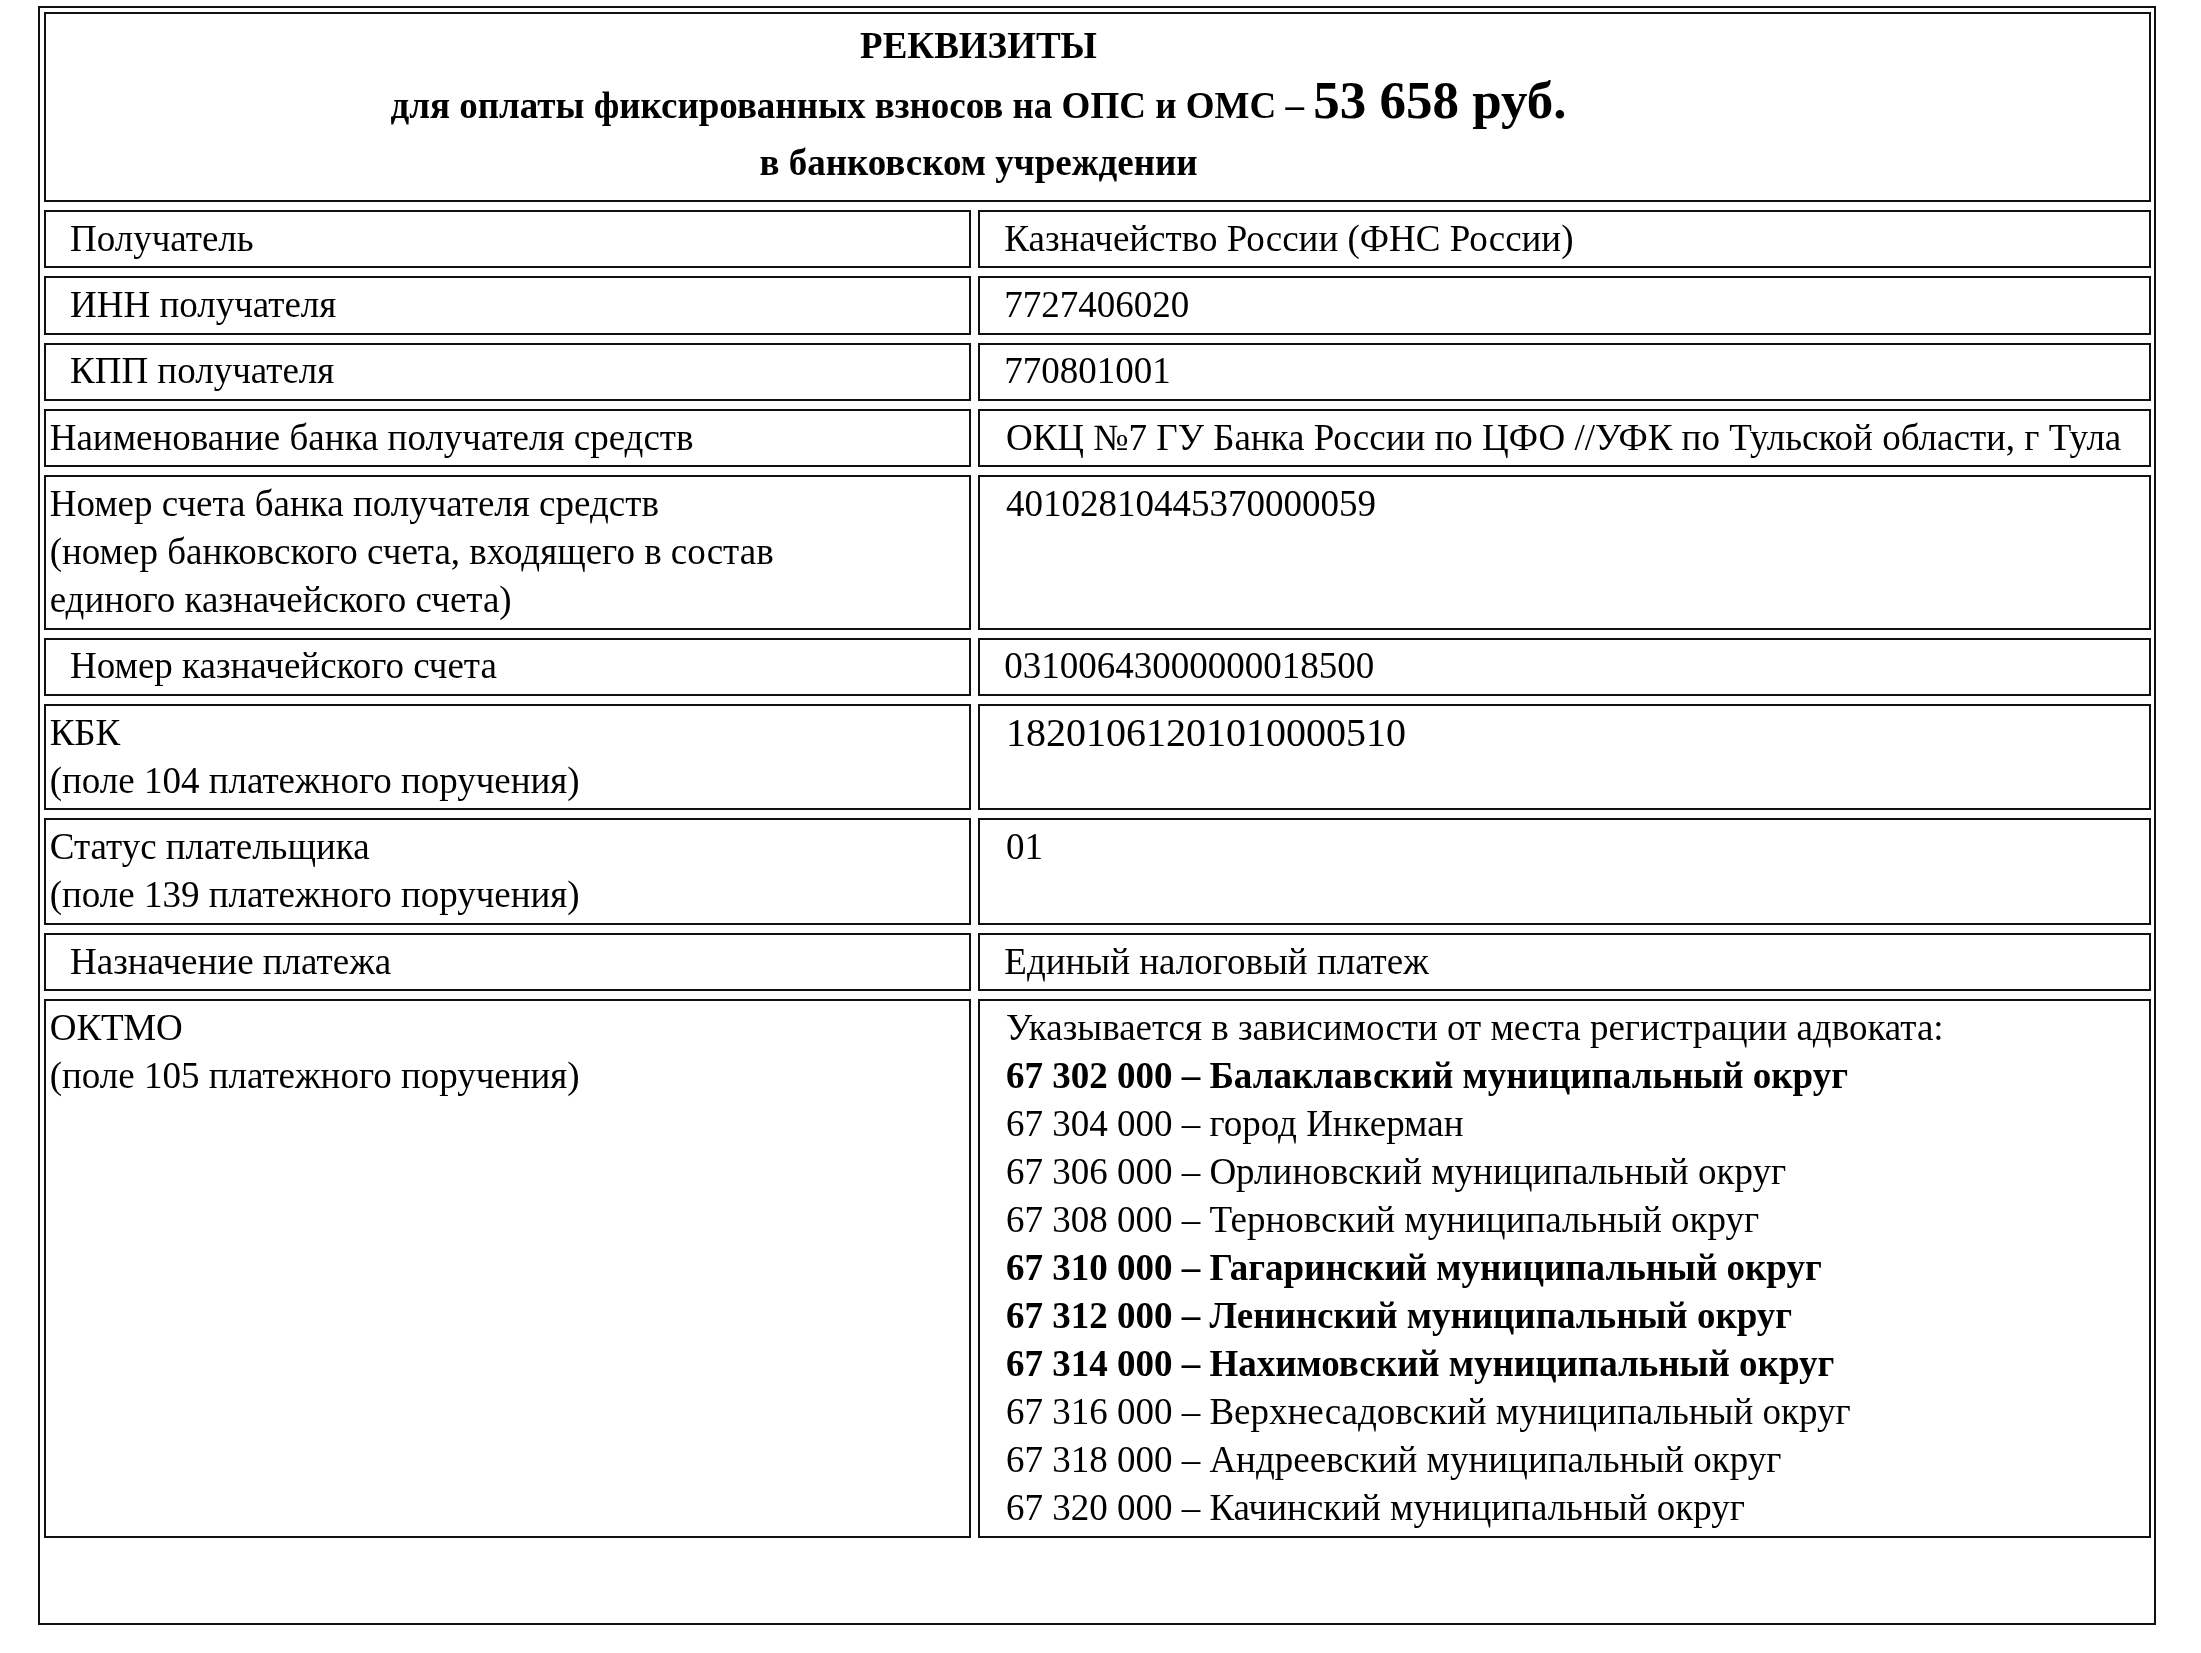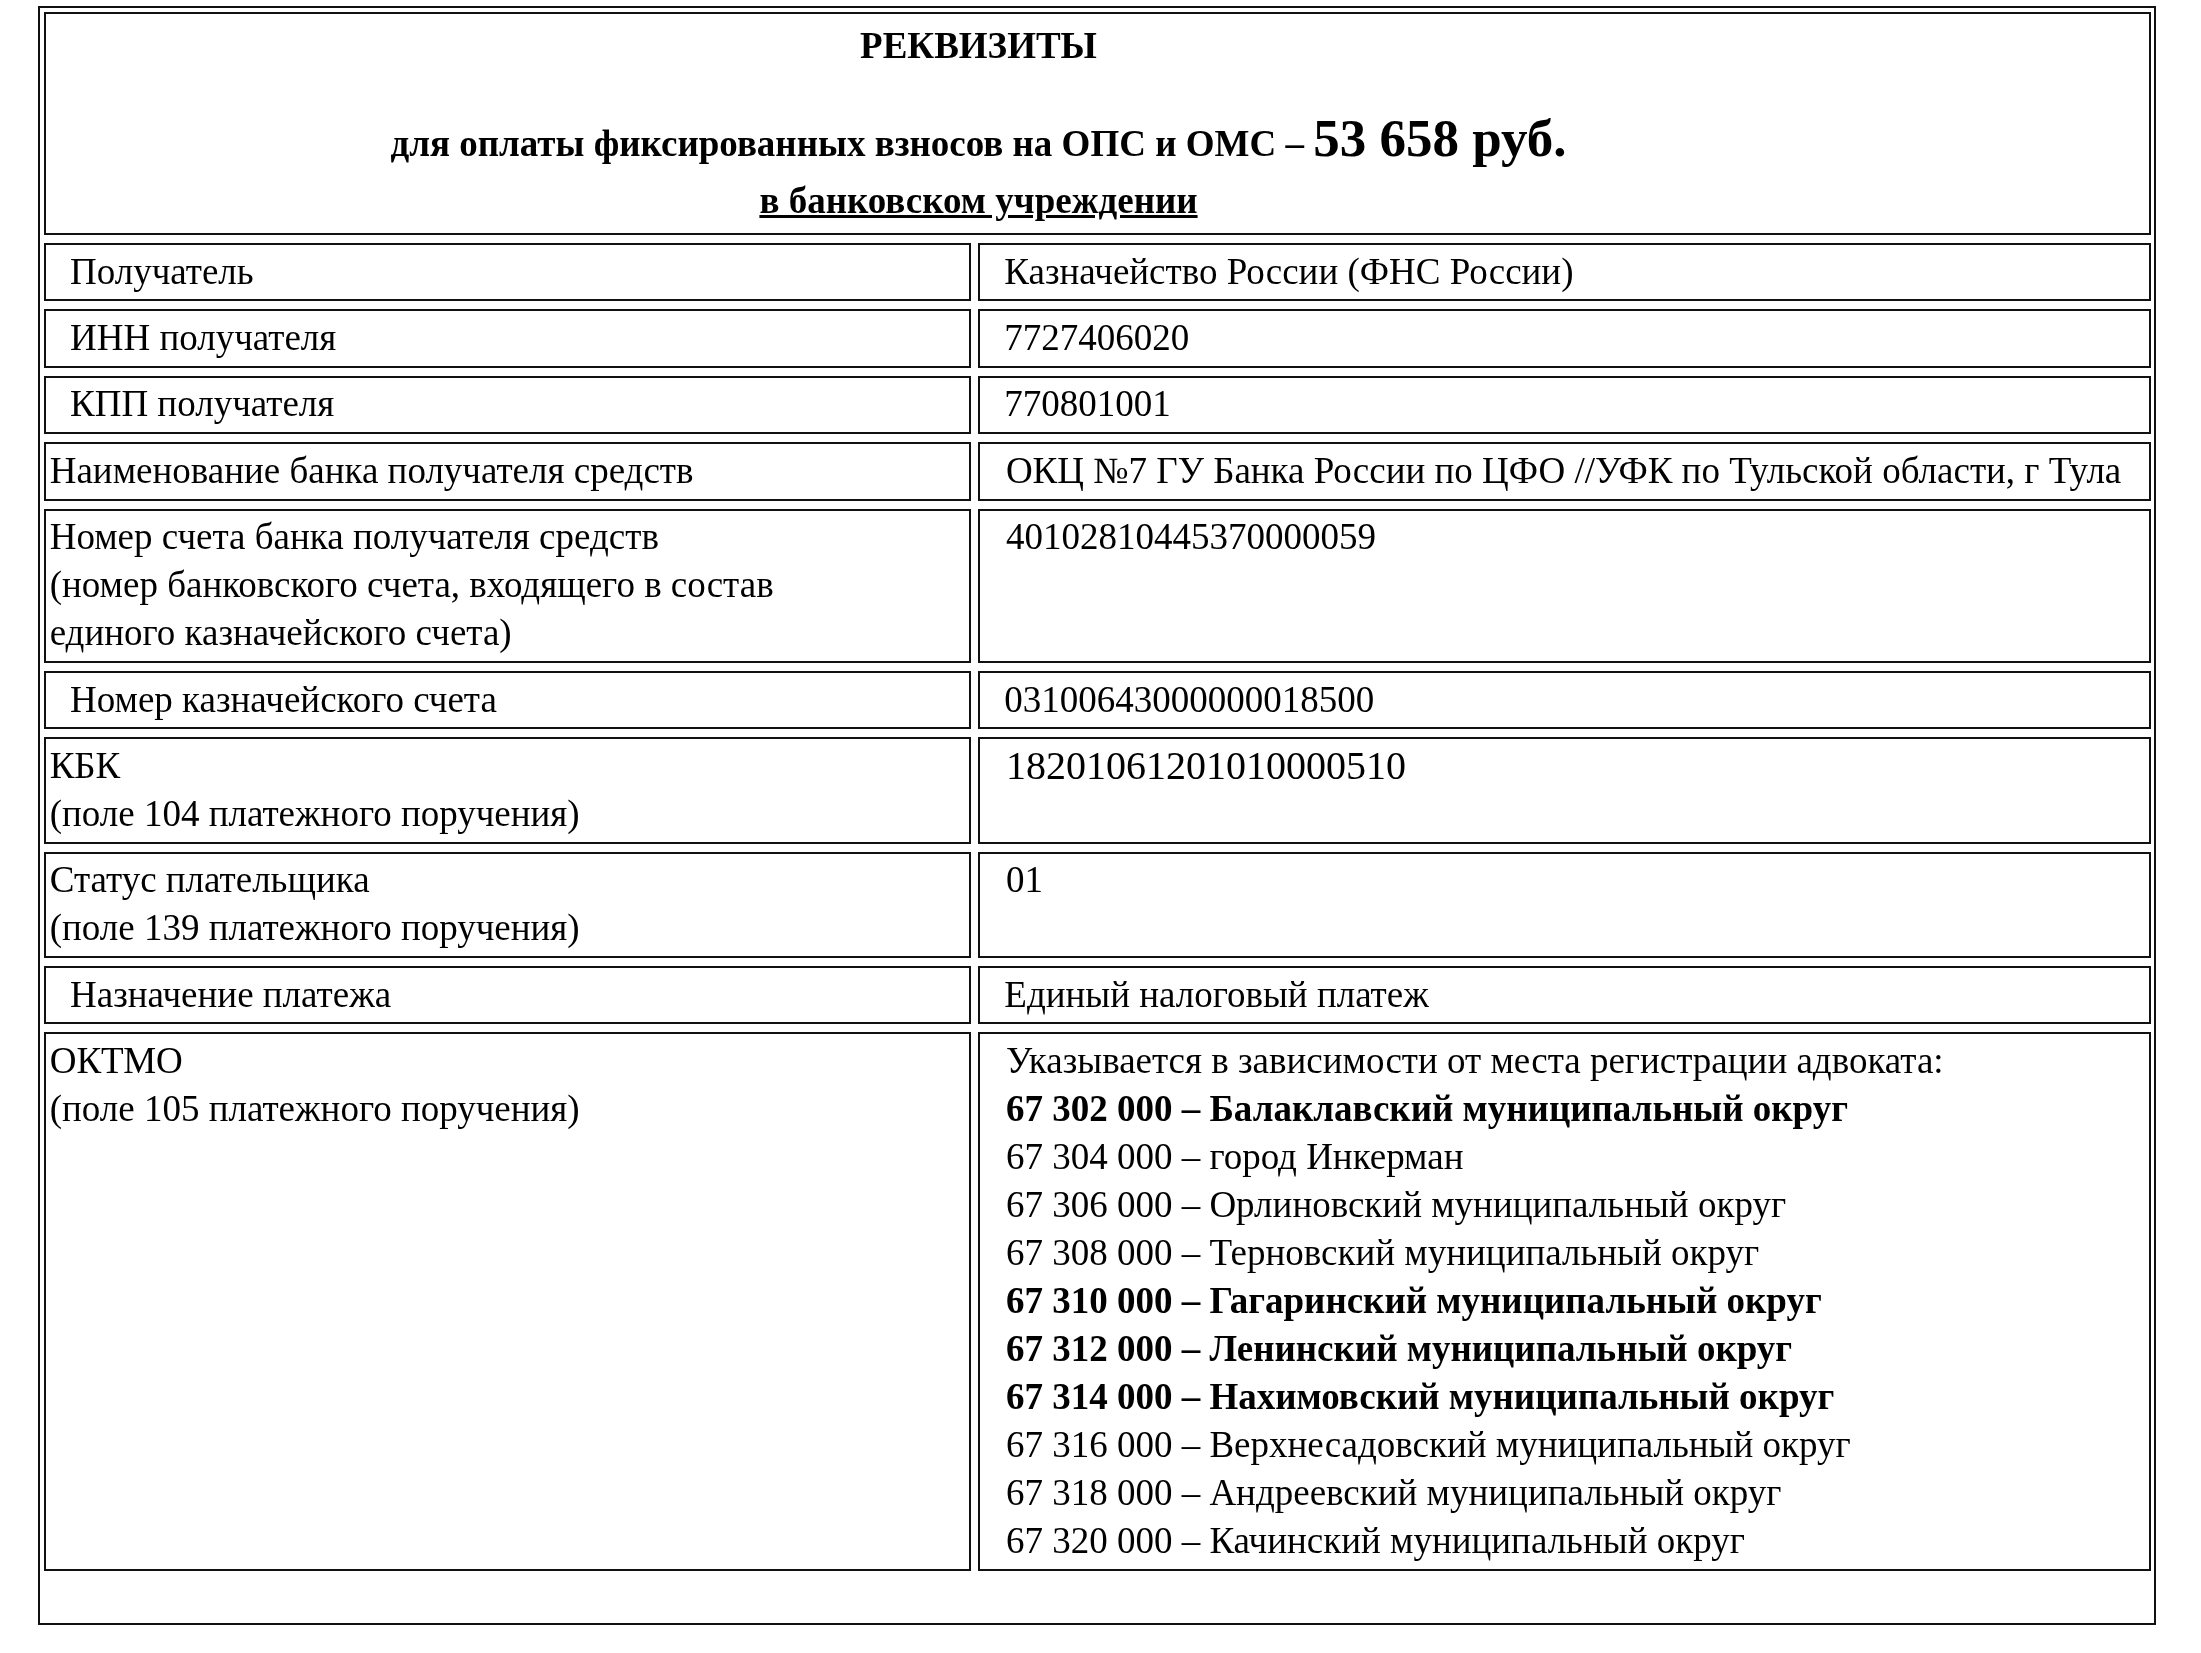--- a/index.html
+++ b/index.html
@@ -30,7 +30,7 @@
     height: 190px;
   }
   .h1 { font-size: 37px; line-height: 53px; display: block; }
-  .h2 { font-size: 37px; line-height: 57px; display: block; margin-top: 38px; }
+  .h2 { font-size: 37px; line-height: 57px; display: block; }
   .h2 .amount { font-size: 53px; }
   .h3 { font-size: 37px; line-height: 57px; display: block; text-decoration: underline; }
   td.lbl { width: 927px; padding: 2.7px 3.7px 3.7px 3.7px; }

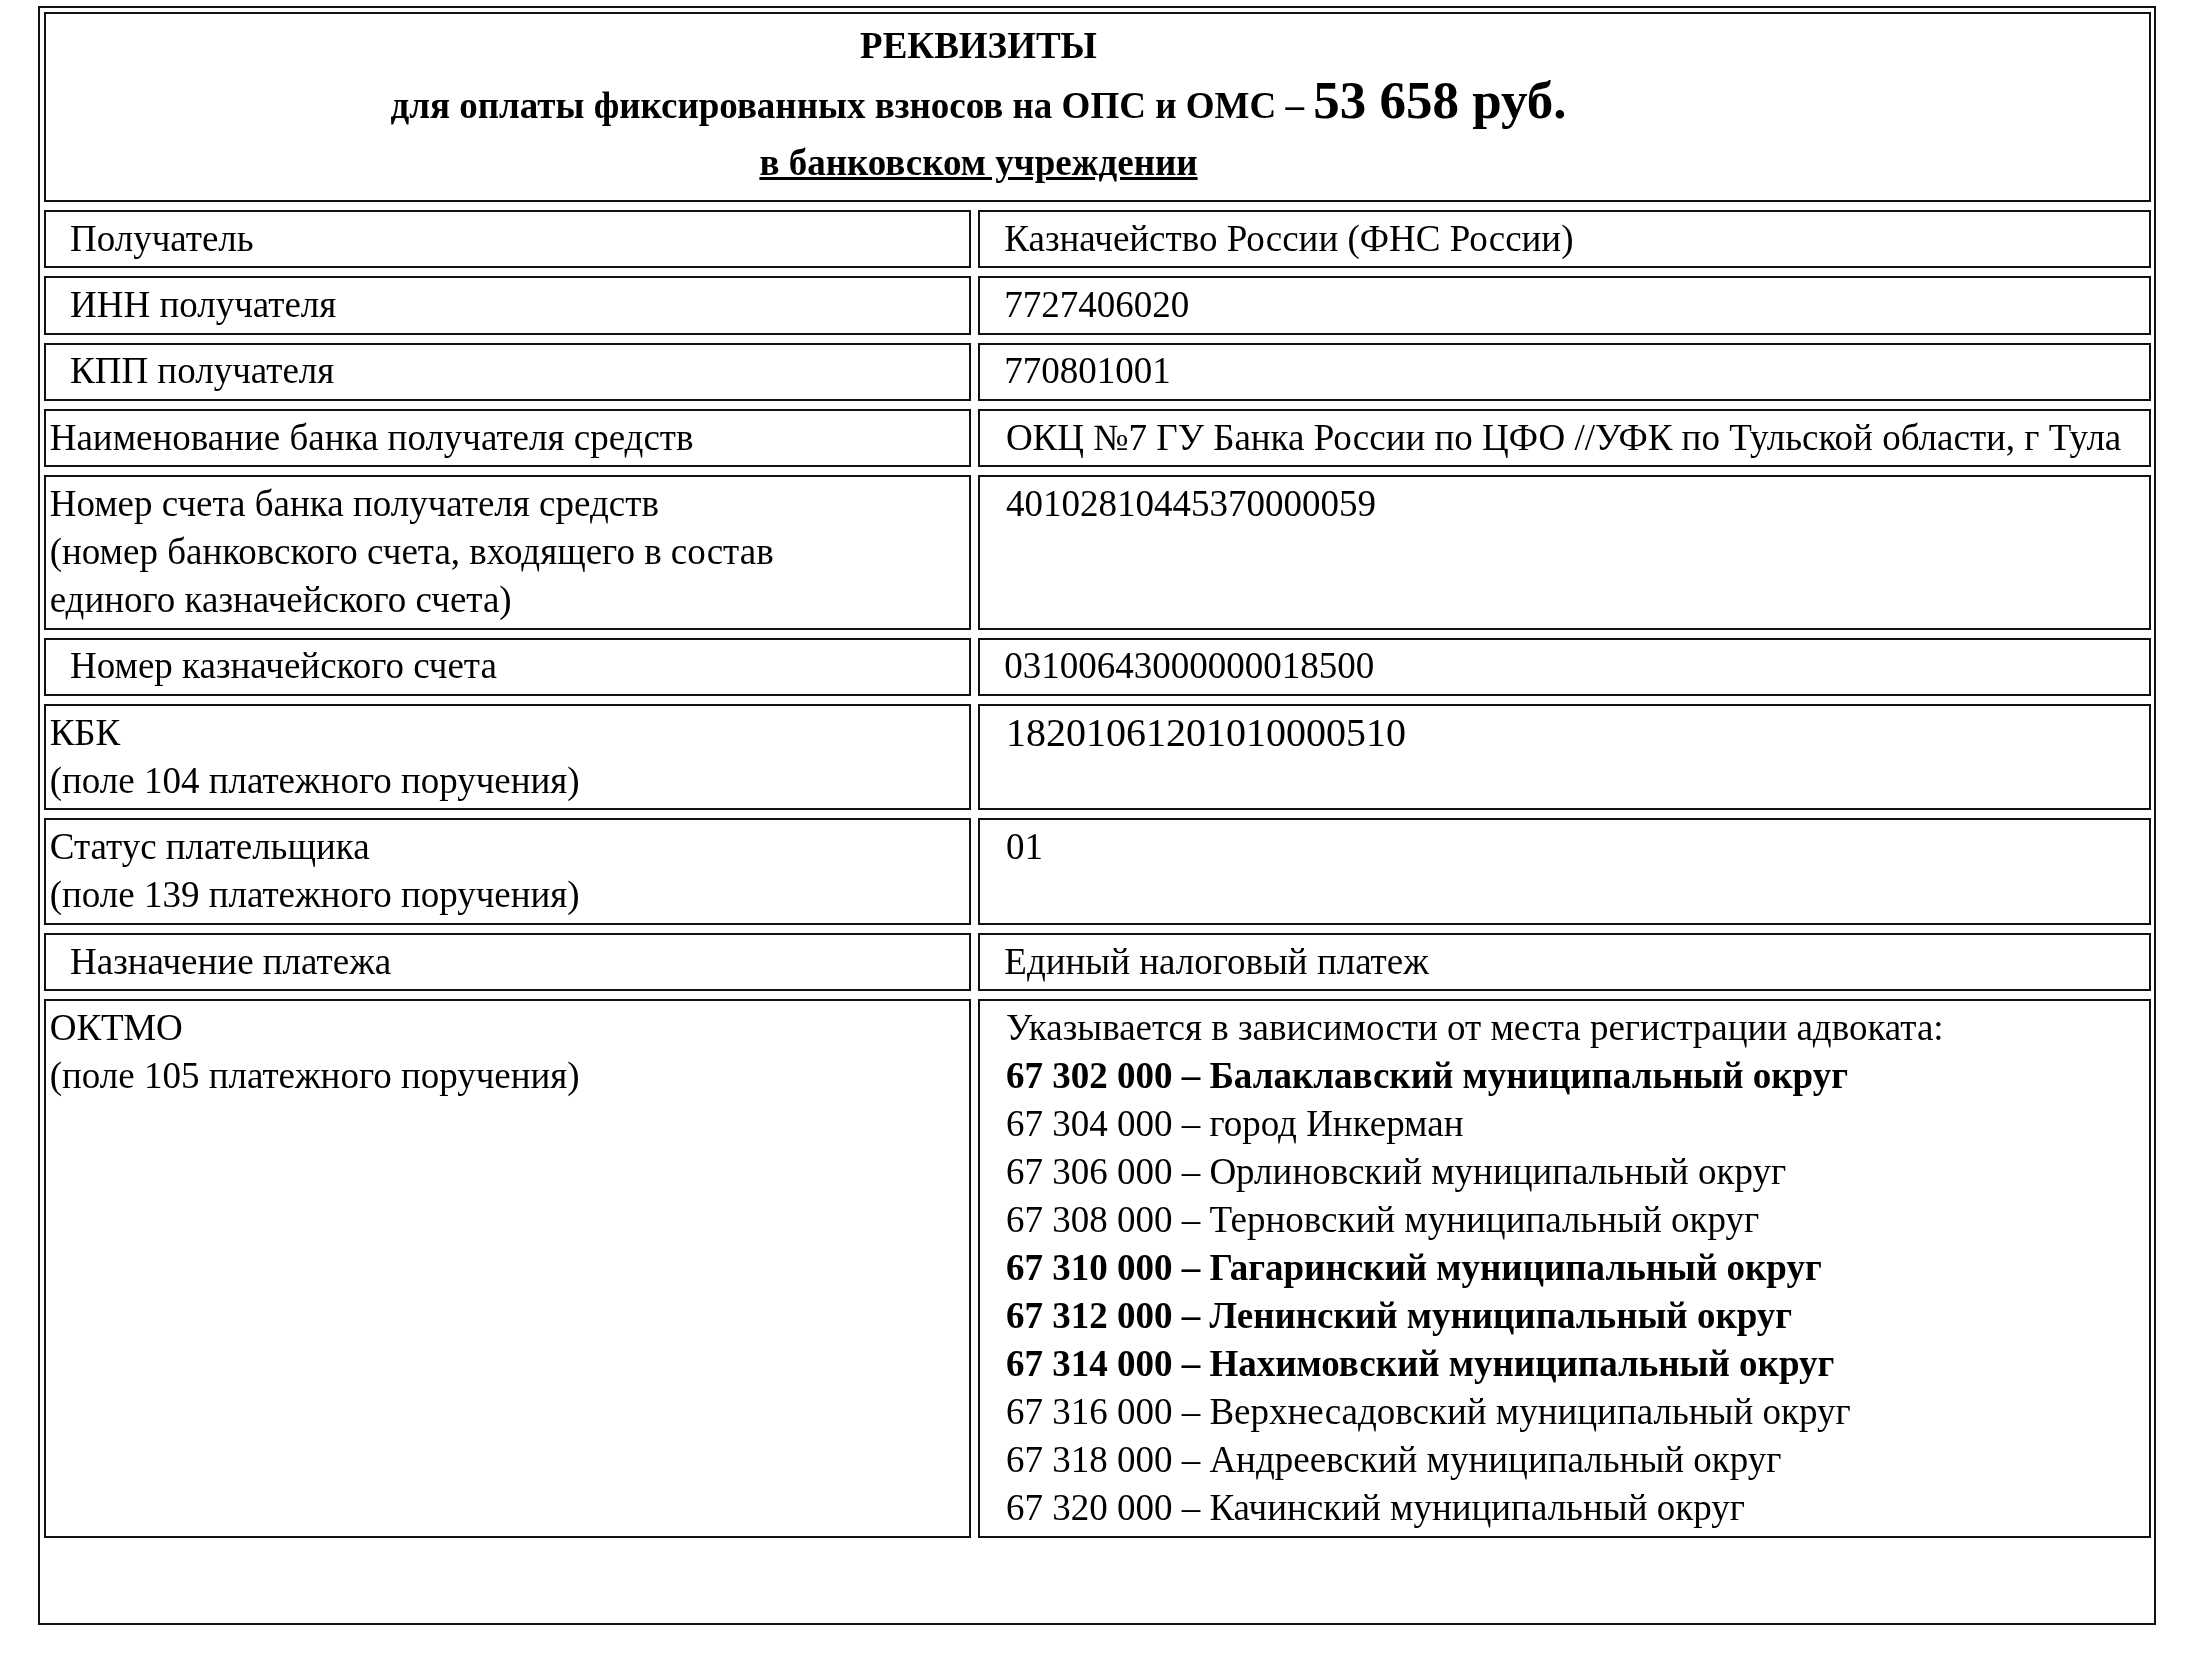--- a/index.html
+++ b/index.html
@@ -32,7 +32,7 @@
   .h1 { font-size: 37px; line-height: 53px; display: block; }
   .h2 { font-size: 37px; line-height: 57px; display: block; }
   .h2 .amount { font-size: 53px; }
-  .h3 { font-size: 37px; line-height: 57px; display: block; text-decoration: underline; }
+  .h3 { font-size: 37px; line-height: 57px; display: block; }
   td.lbl { width: 927px; padding: 2.7px 3.7px 3.7px 3.7px; }
   td.val { padding: 2.7px 9.1px 3.7px 25.6px; border-left: 2.7px solid #111; }
   .spacer { width: 7.3px; padding: 0 !important; border: none !important; }

